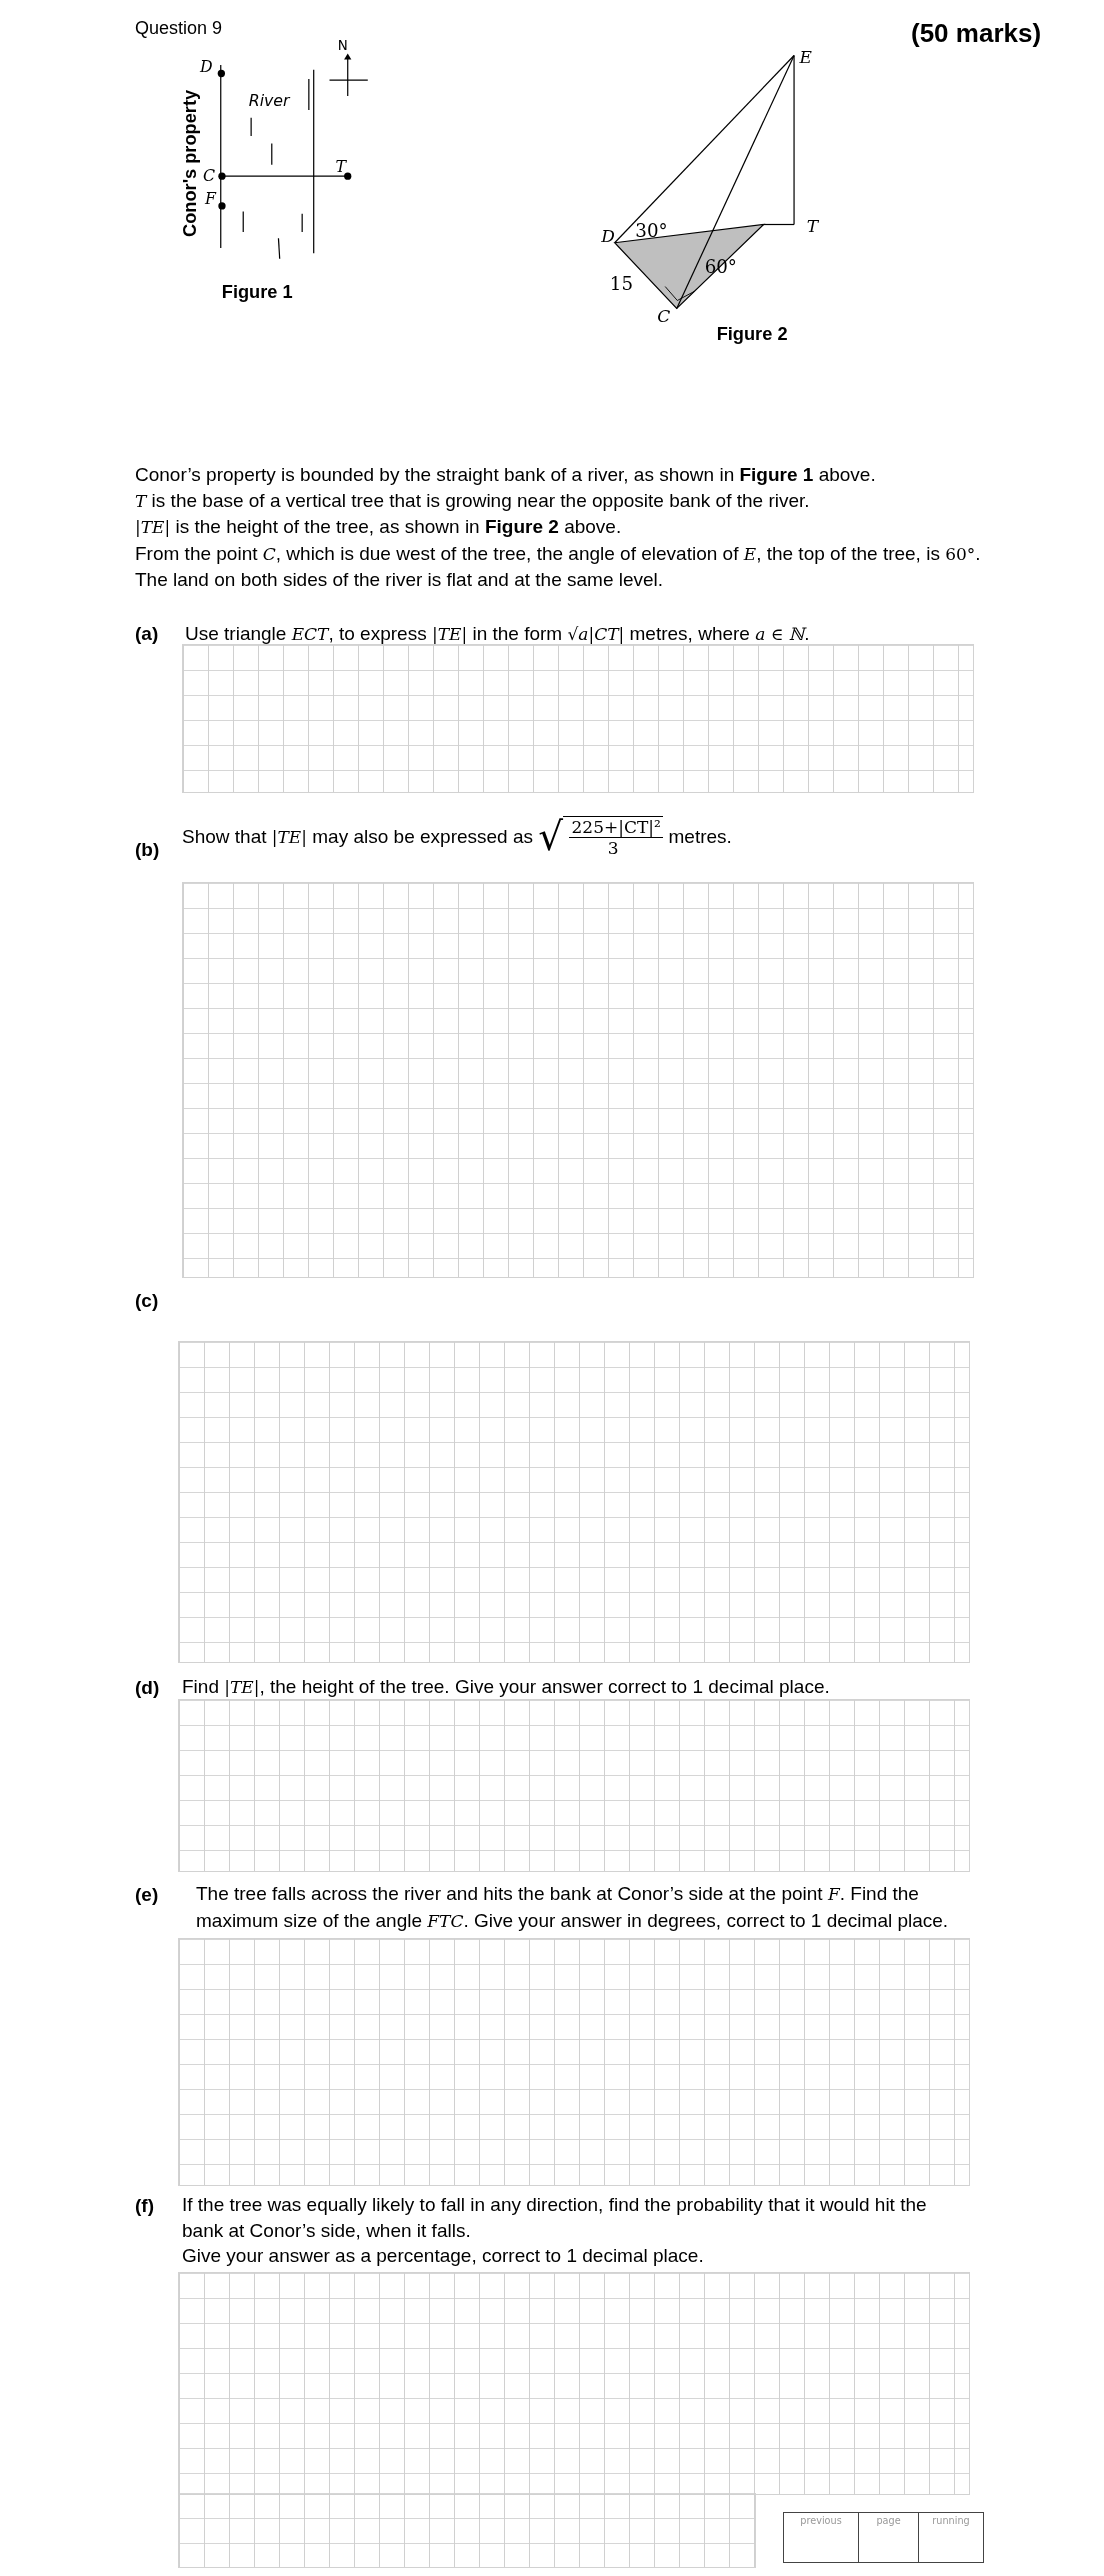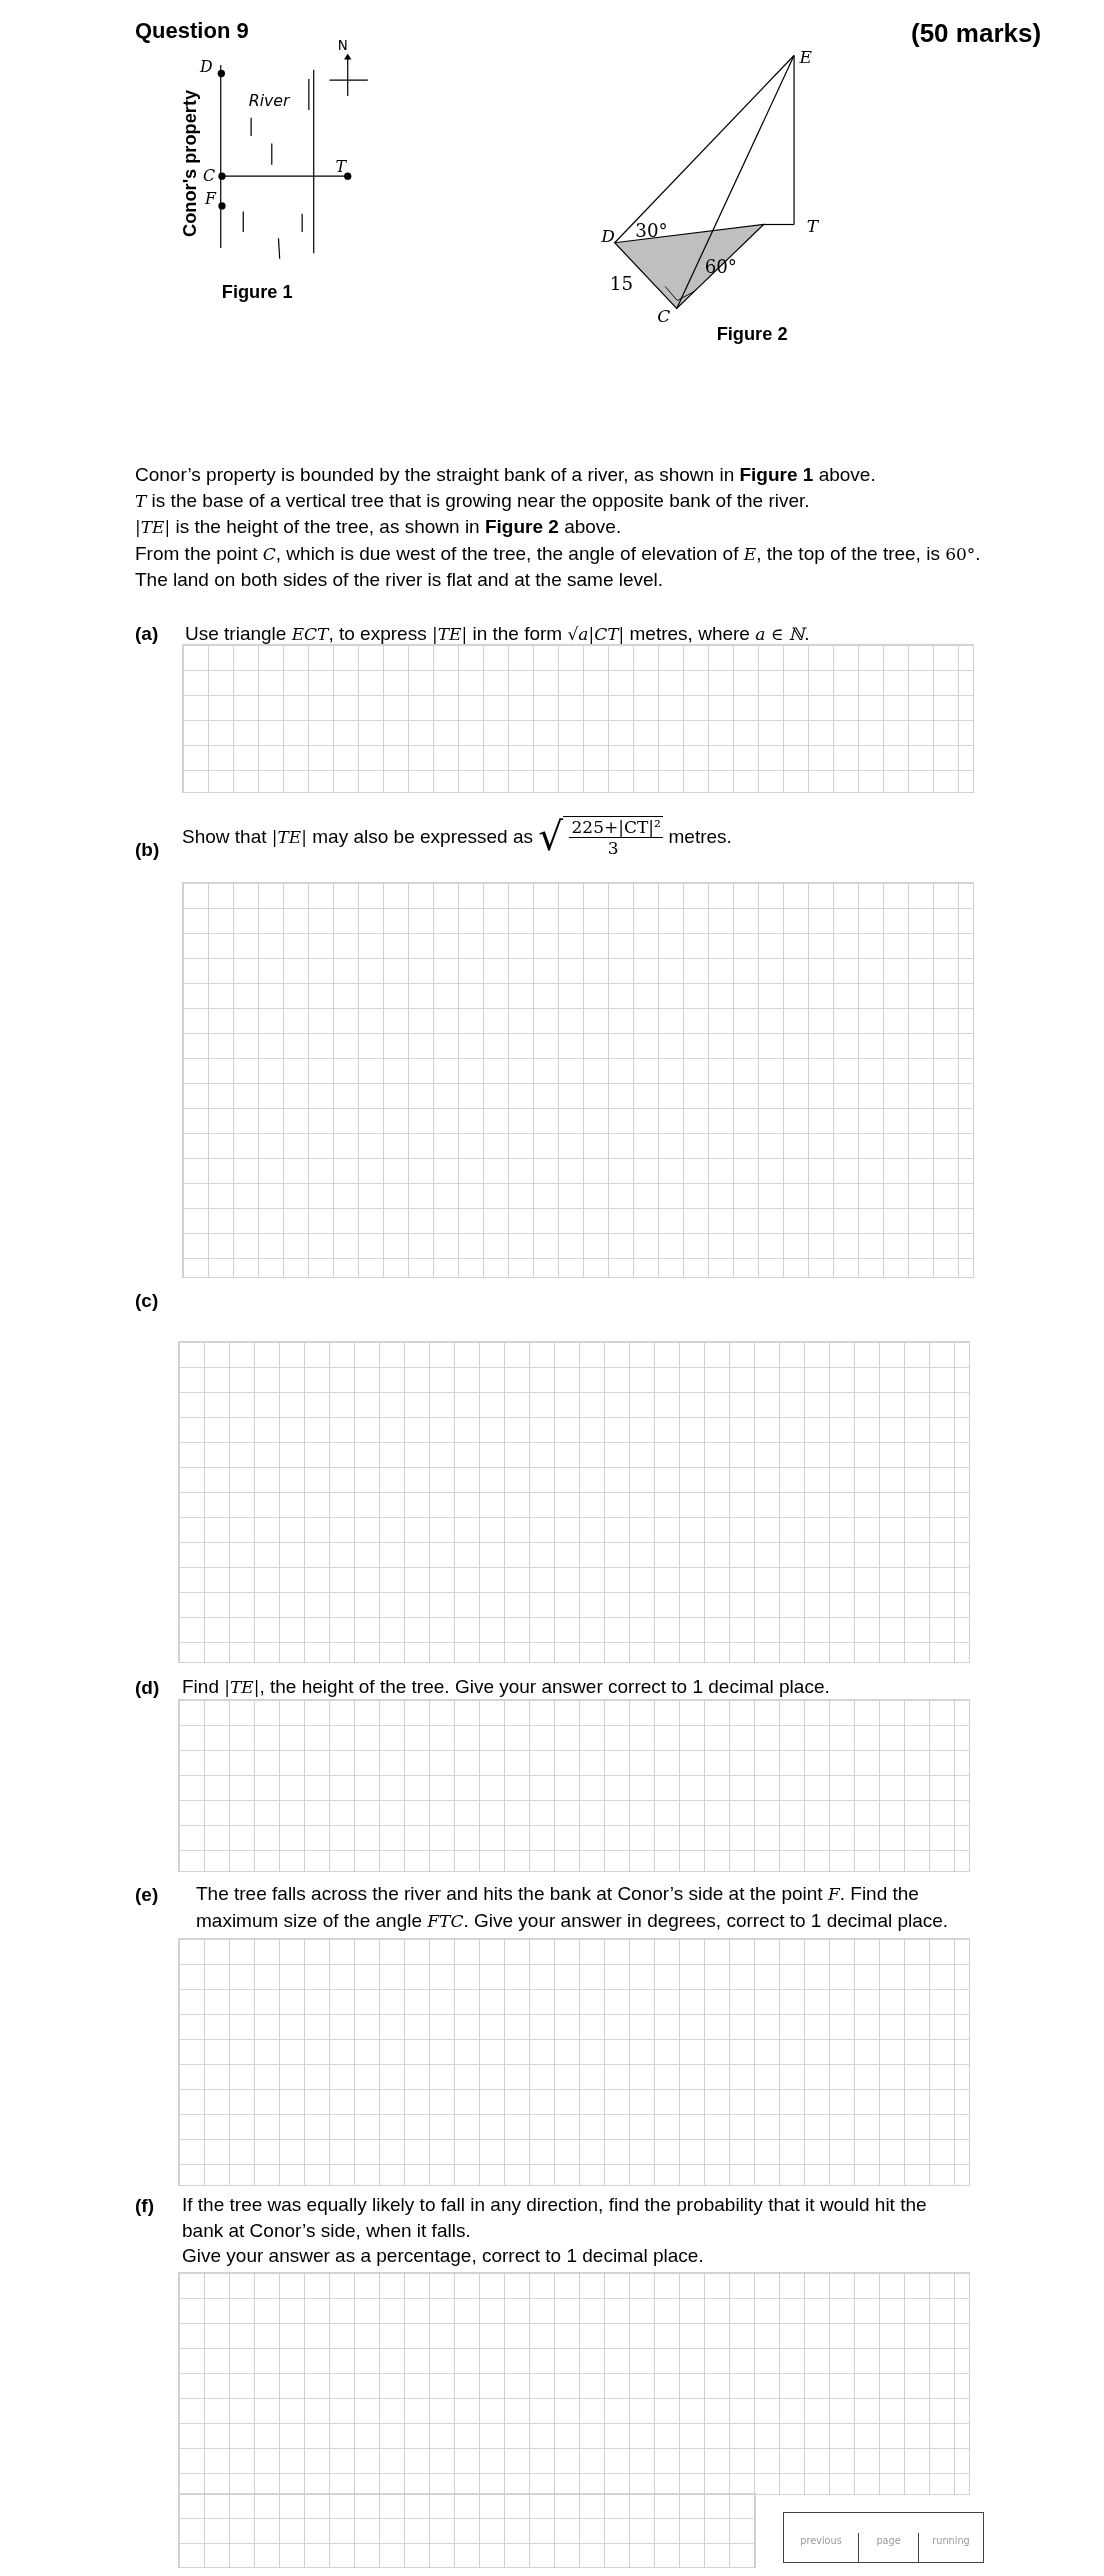--- a/index.html
+++ b/index.html
@@ -6,7 +6,7 @@
     body { width: 1104px; height: 2576px; position: relative; overflow: hidden; font-family: "Liberation Sans", sans-serif; color: #000; }
     .abs { position: absolute; }
     .bold { font-weight: bold; }
-    .qtitle { left: 135px; top: 18px; font-size: 22px; font-weight: bold; }
+    .qtitle { left: 135px; top: 18px; font-size: 18px; font-weight: normal; }
     .marks { left: 911px; top: 18px; font-size: 26px; font-weight: bold; }
     svg { position: absolute; overflow: visible; }
     .stem { left: 135px; top: 462px; font-size: 19px; line-height: 25.5px; width: 911px; }

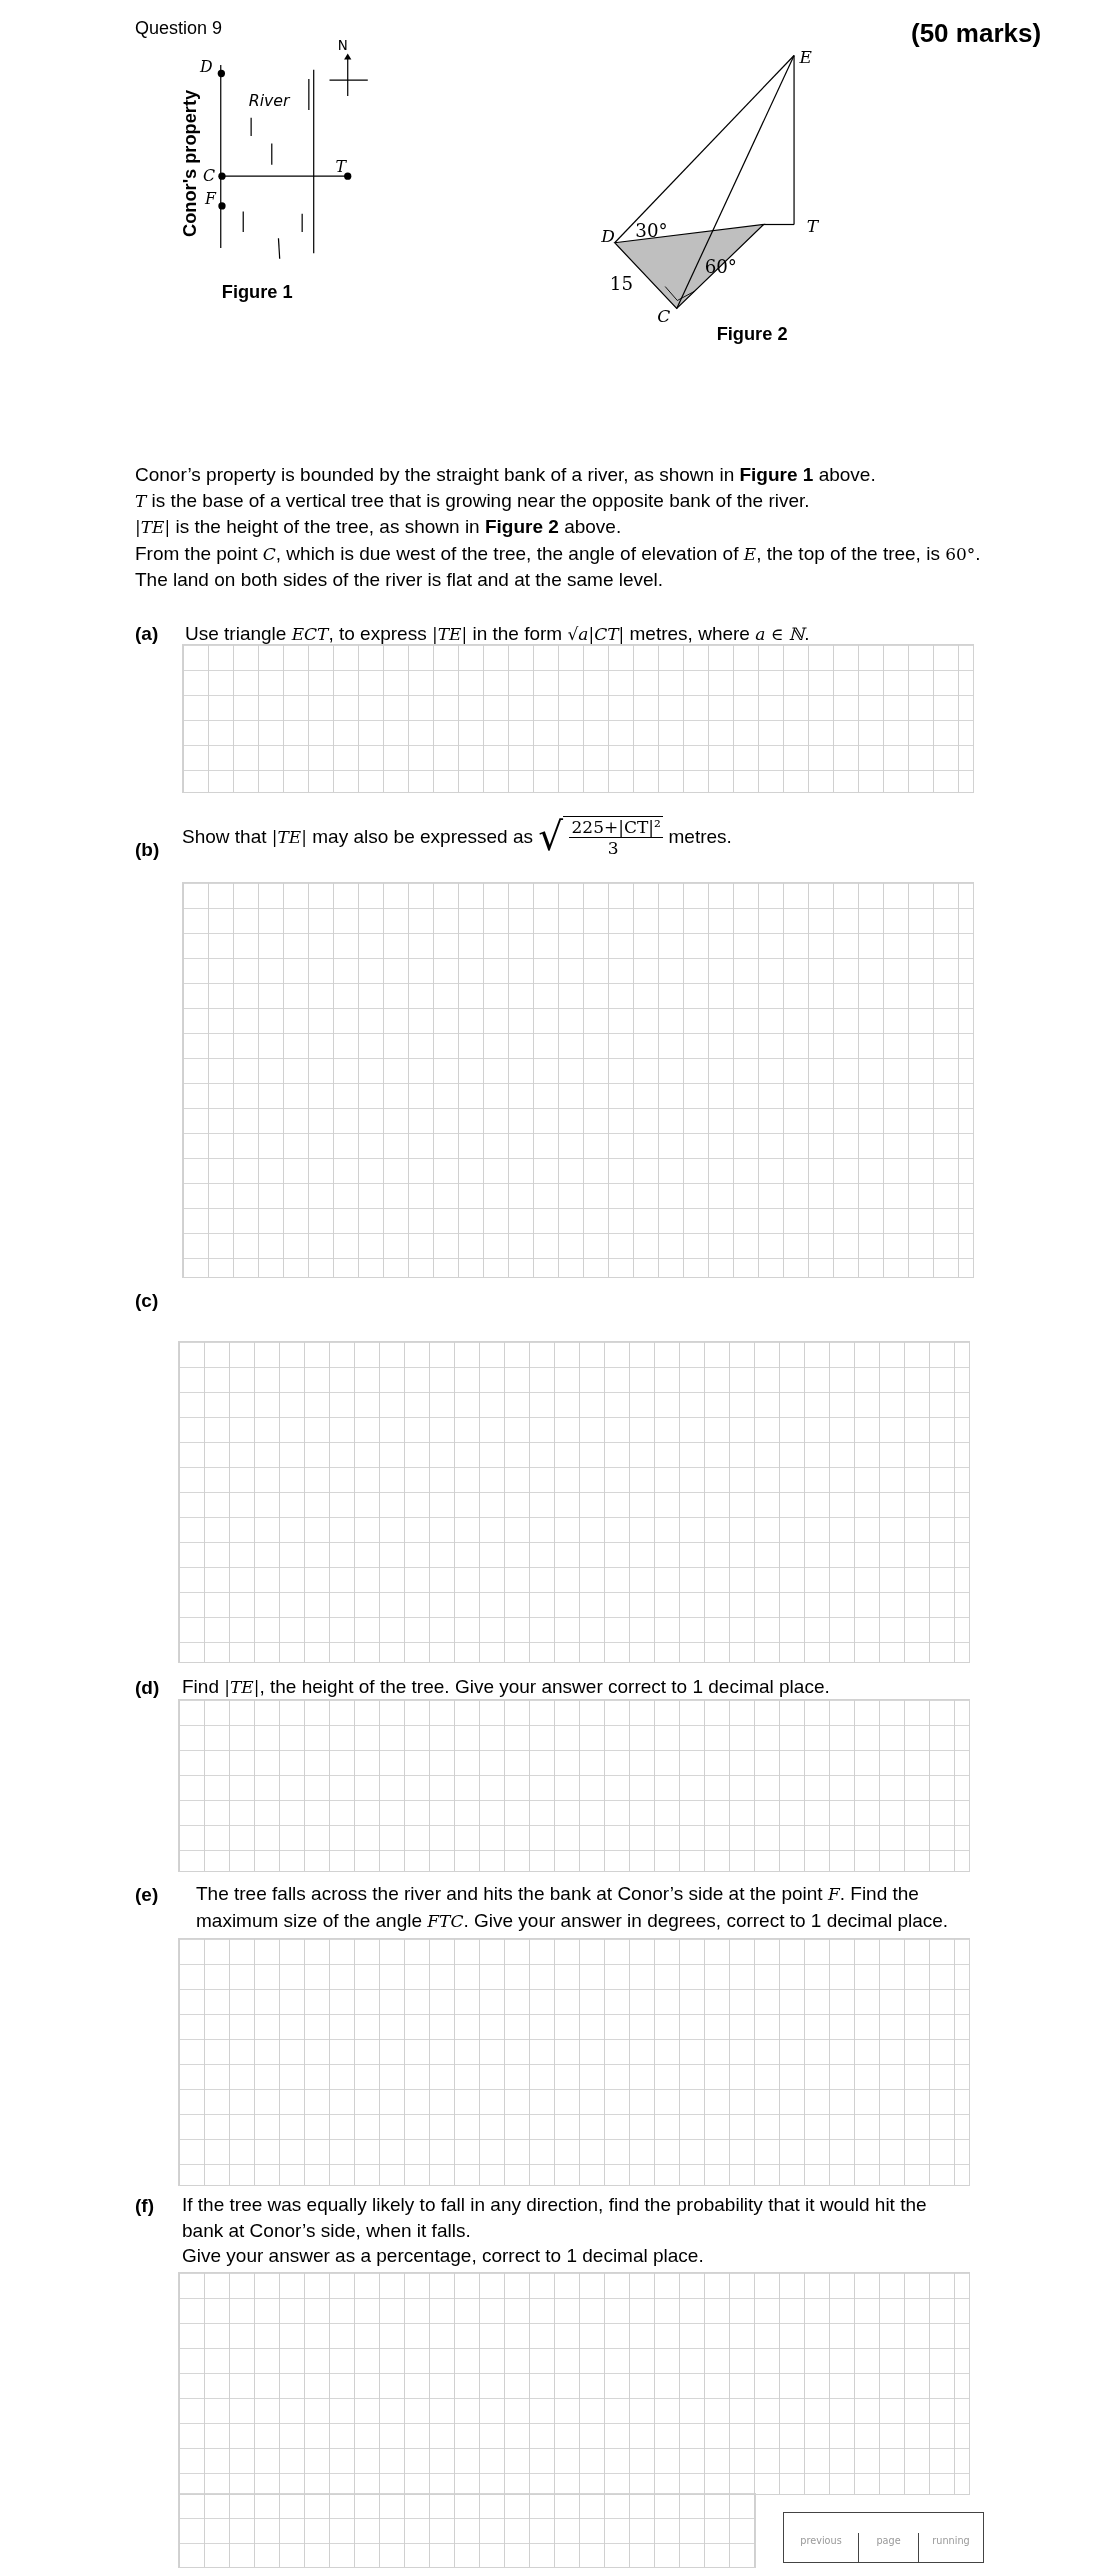--- a/index.html
+++ b/index.html
@@ -23,7 +23,7 @@
       background-size: 25px 100%, 100% 25px;
     }
     .foot-table { position: absolute; left: 783px; top: 2512px; width: 201px; height: 51px; border: 1.2px solid #444; box-sizing: border-box; display: flex; }
-    .foot-cell { border-right: 1.2px solid #444; font-family: "DejaVu Sans", sans-serif; font-size: 9.7px; color: #999; text-align: center; padding-top: 2.4px; box-sizing: border-box; margin-top: 20px; }
+    .foot-cell { border-right: 1.2px solid #444; font-family: "DejaVu Sans", sans-serif; font-size: 9.7px; color: #999; text-align: center; padding-top: 2.4px; box-sizing: border-box; }
     .foot-cell:last-child { border-right: none; }
     .frac { display: inline-block; vertical-align: middle; text-align: center; position: relative; }
     .frac .num { display: block; border-bottom: 1.8px solid #000; padding: 0 2.4px; margin-left: 6px; }

